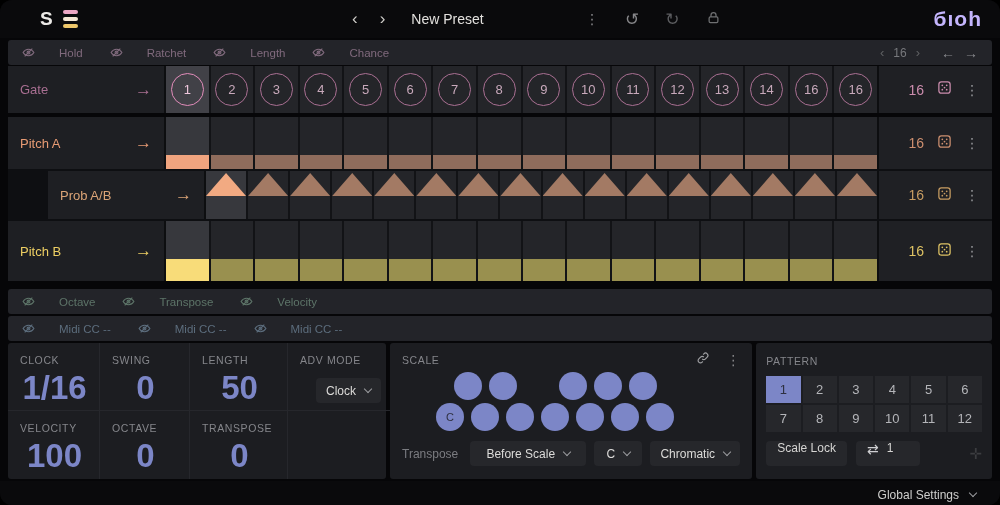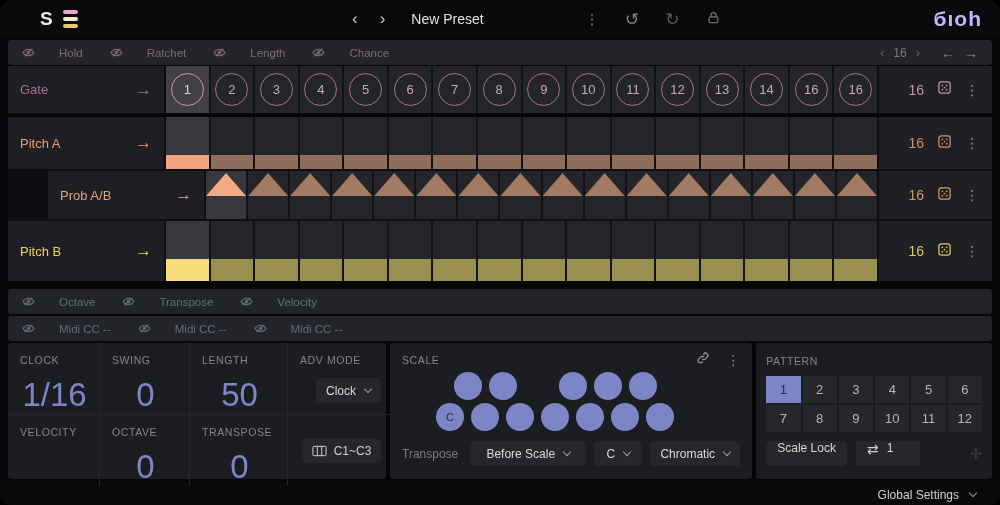--- a/index.html
+++ b/index.html
@@ -93,7 +93,7 @@
   .pcell{border-right:1px solid #26272c;border-bottom:1px solid #26272c;padding:7px 0 0 12px;position:relative;}
   .pcell.nr{border-right:none;}
   .pcell.nb{border-bottom:none;}
-  .pval{display:flex;justify-content:center;margin-top:8px;font-size:33px;color:var(--accent);padding-right:10px;}
+  .pval{display:flex;justify-content:center;margin-top:1px;font-size:33px;color:var(--accent);padding-right:10px;font-weight:bold;}
   .dd{background:#26272b;border-radius:4px;height:25px;display:flex;align-items:center;justify-content:center;
       gap:9px;font-size:12px;color:#dcdbd9;padding:0 10px;}
   .adv-dd{margin:10px 14px 0 16px;}

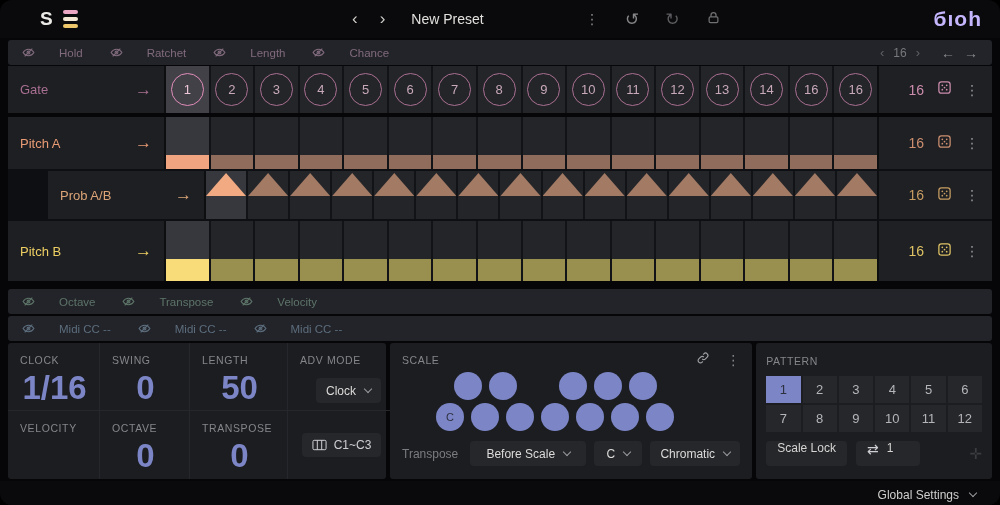--- a/index.html
+++ b/index.html
@@ -570,7 +570,7 @@
             <span class="caret"></span>
         </div></div>
       <div class="pcell nb"><span class="plabel">VELOCITY</span>
-        </div>
+        <div class="pval">100</div></div>
       <div class="pcell nb"><span class="plabel">OCTAVE</span>
         <div class="pval">0</div></div>
       <div class="pcell nb"><span class="plabel">TRANSPOSE</span>

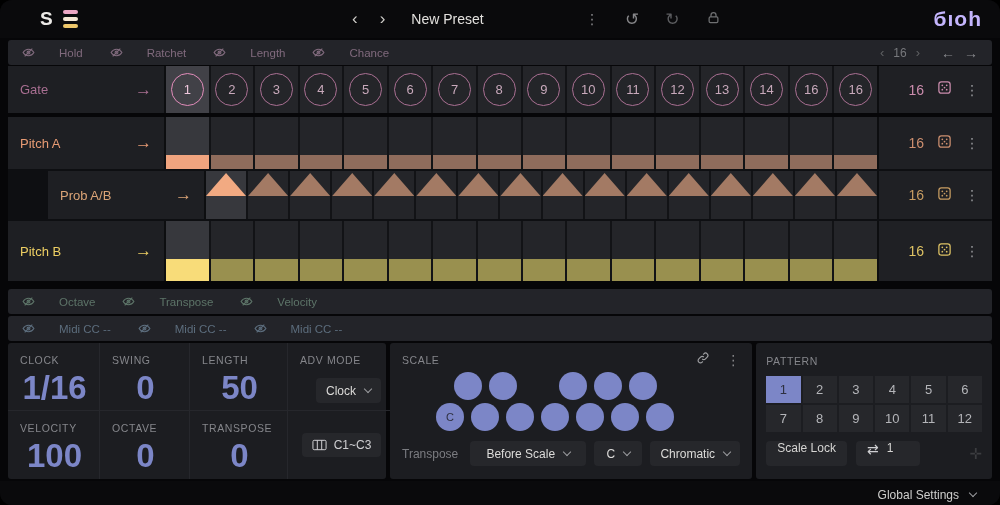--- a/index.html
+++ b/index.html
@@ -575,16 +575,6 @@
         <div class="pval">0</div></div>
       <div class="pcell nb"><span class="plabel">TRANSPOSE</span>
         <div class="pval">0</div></div>
-      <div class="pcell nr nb center-cell">
-        <div class="kbbtn">
-          <svg viewBox="0 0 24 18" fill="none" stroke="currentColor" stroke-width="1.6">
-            <rect x="1.5" y="1.5" width="21" height="15" rx="2"></rect>
-            <line x1="8.5" y1="1.5" x2="8.5" y2="16.5"></line>
-              <line x1="15.5" y1="1.5" x2="15.5" y2="16.5"></line>
-          </svg>
-          <span>C1~C3</span>
-        </div>
-      </div>
     </div>
 
     <div class="panel p-scale">

